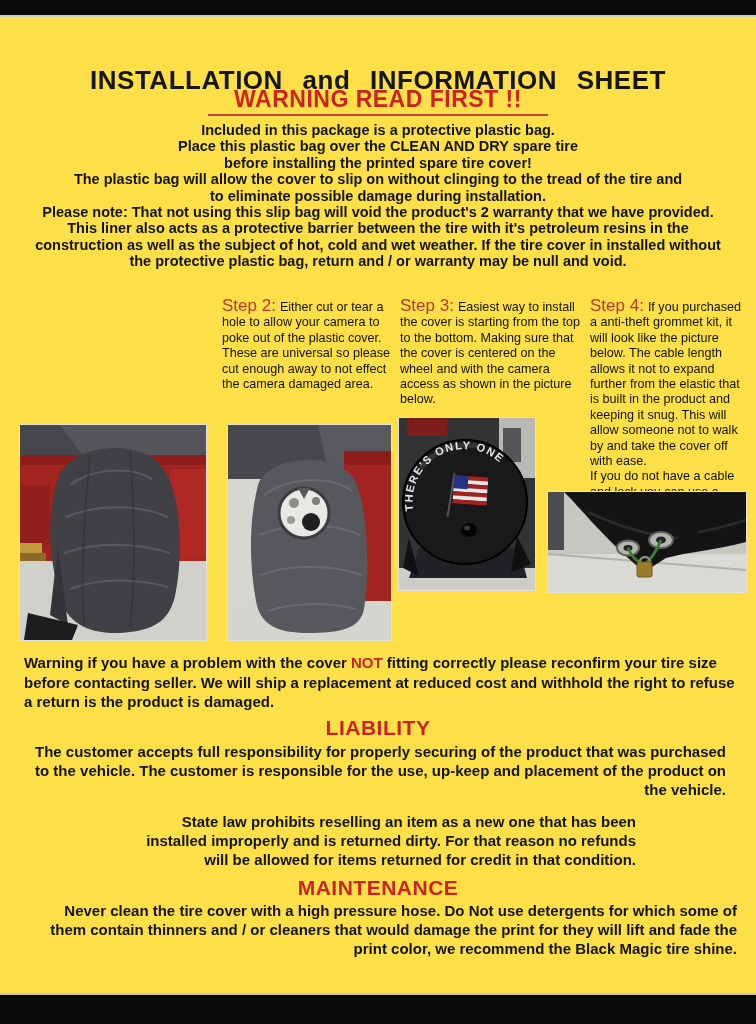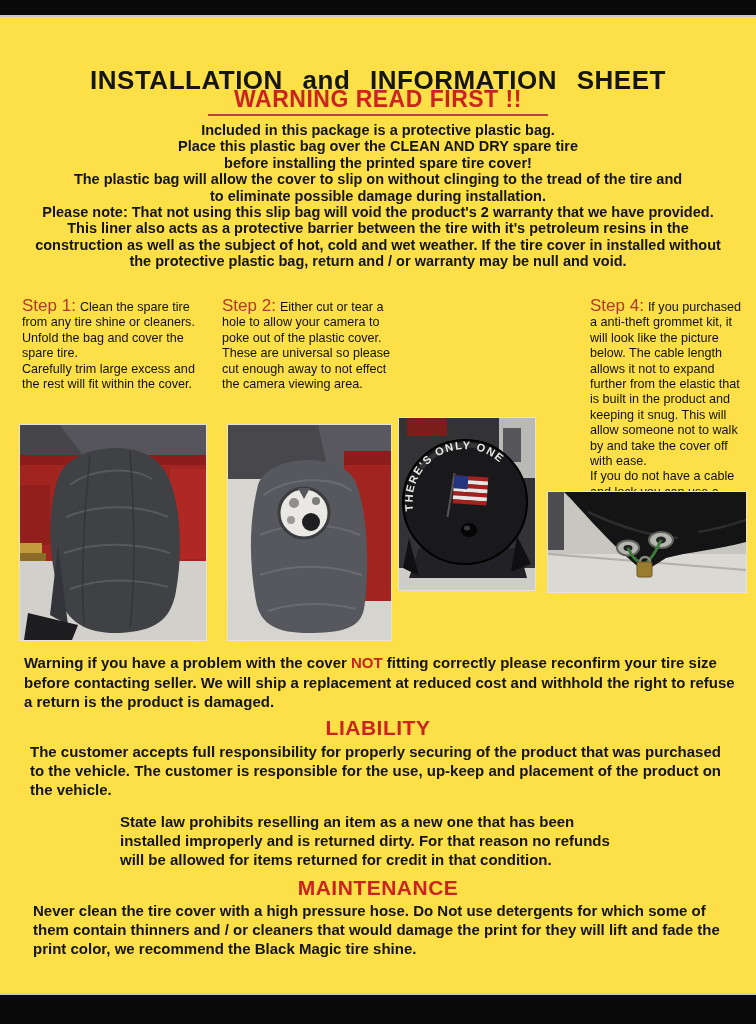--- a/index.html
+++ b/index.html
@@ -82,11 +82,6 @@
 construction as well as the subject of hot, cold and wet weather.  If the tire cover in installed without
 the protective plastic bag, return and / or warranty may be null and void.</div>
 
-  <div class="step-col" id="step1">
-    <span class="step-label">Step 1:</span><span class="step-text">Clean the spare tire from any tire shine or cleaners.
-Unfold the bag and cover the spare tire.
-Carefully trim large excess and the rest will fit within the cover.</span>
-  </div>
   <div class="step-col" id="step2">
     <span class="step-label">Step 2:</span><span class="step-text">Either cut or tear a hole to allow your camera to poke out of the plastic cover. These are universal so please cut enough away to not effect the camera viewing area.</span>
   </div>

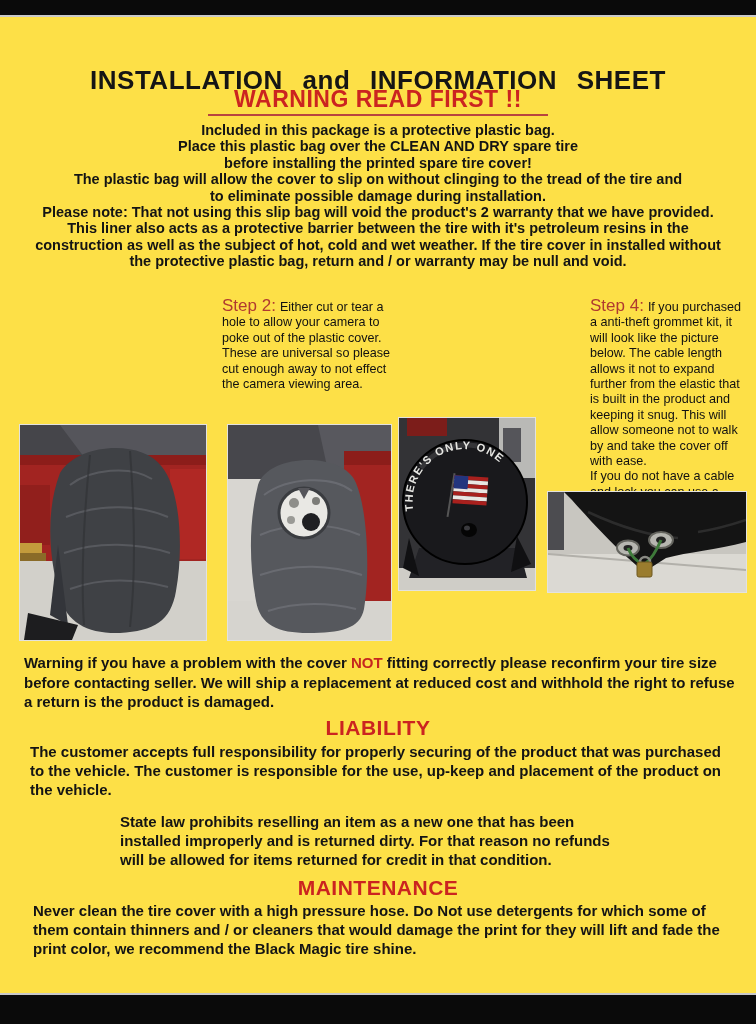--- a/index.html
+++ b/index.html
@@ -83,7 +83,7 @@
 the protective plastic bag, return and / or warranty may be null and void.</div>
 
   <div class="step-col" id="step2">
-    <span class="step-label">Step 2:</span><span class="step-text">Either cut or tear a hole to allow your camera to poke out of the plastic cover. These are universal so please cut enough away to not effect the camera viewing area.</span>
+    <span class="step-label">Step 2:</span><span class="step-text">Either cut or tear a hole to allow your camera to poke out of the plastic cover. These are universal so please cut enough away to not effect the camera damaged area.</span>
   </div>
   <div class="step-col" id="step4">
     <span class="step-label">Step 4:</span><span class="step-text">If you purchased a anti-theft grommet kit, it will look like the picture below. The cable length allows it not to expand further from the elastic that is built in the product and keeping it snug. This will allow someone not to walk by and take the cover off with ease.

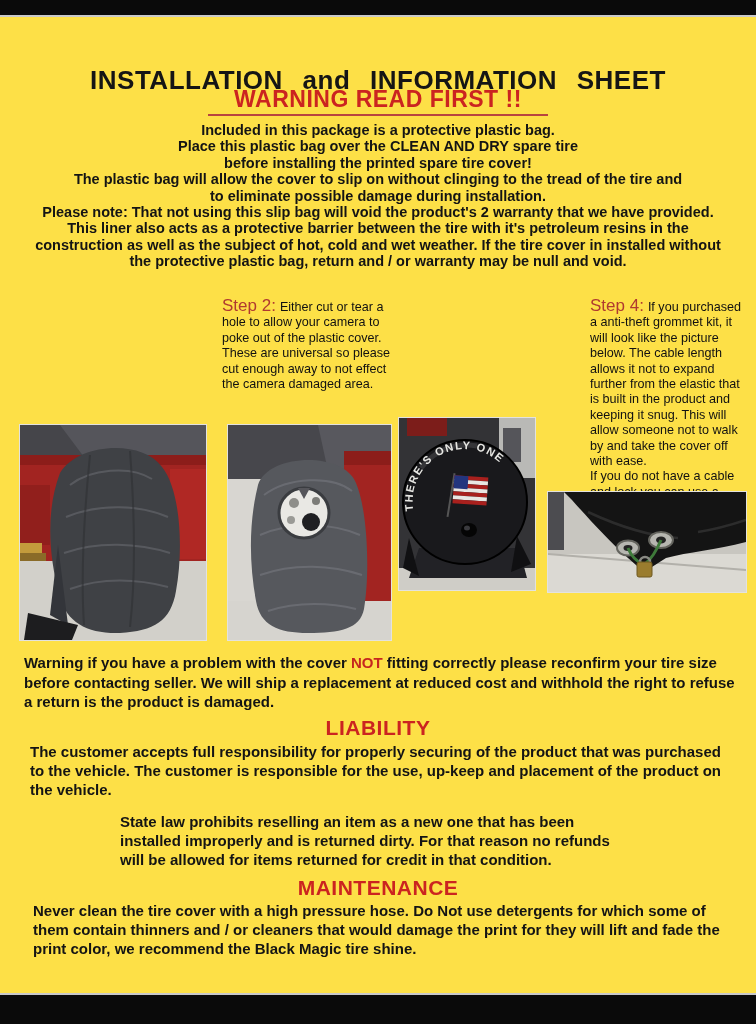--- a/index.html
+++ b/index.html
@@ -84,6 +84,9 @@
 
   <div class="step-col" id="step2">
     <span class="step-label">Step 2:</span><span class="step-text">Either cut or tear a hole to allow your camera to poke out of the plastic cover. These are universal so please cut enough away to not effect the camera damaged area.</span>
+  </div>
+  <div class="step-col" id="step3">
+    <span class="step-label">Step 3:</span><span class="step-text">Easiest way to install the cover is starting from the top to the bottom. Making sure that the cover is centered on the wheel and with the camera access as shown in the picture below.</span>
   </div>
   <div class="step-col" id="step4">
     <span class="step-label">Step 4:</span><span class="step-text">If you purchased a anti-theft grommet kit, it will look like the picture below. The cable length allows it not to expand further from the elastic that is built in the product and keeping it snug. This will allow someone not to walk by and take the cover off with ease.

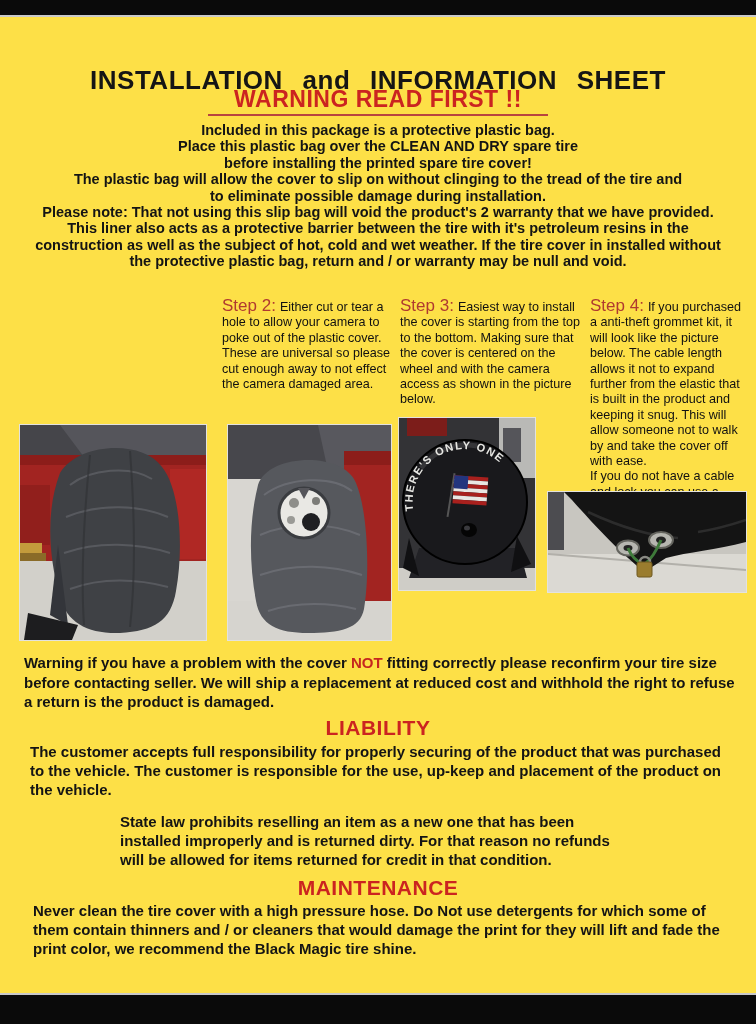--- a/index.html
+++ b/index.html
@@ -51,7 +51,7 @@
   }
   #liability-head{top:716px;}
   .sec-para{
-    position:absolute;left:30px;width:696px;text-align:left;
+    position:absolute;left:30px;width:696px;text-align:right;
     font-size:15px;font-weight:bold;line-height:19px;color:#141414;
   }
   #liability-p1{top:742px;}

